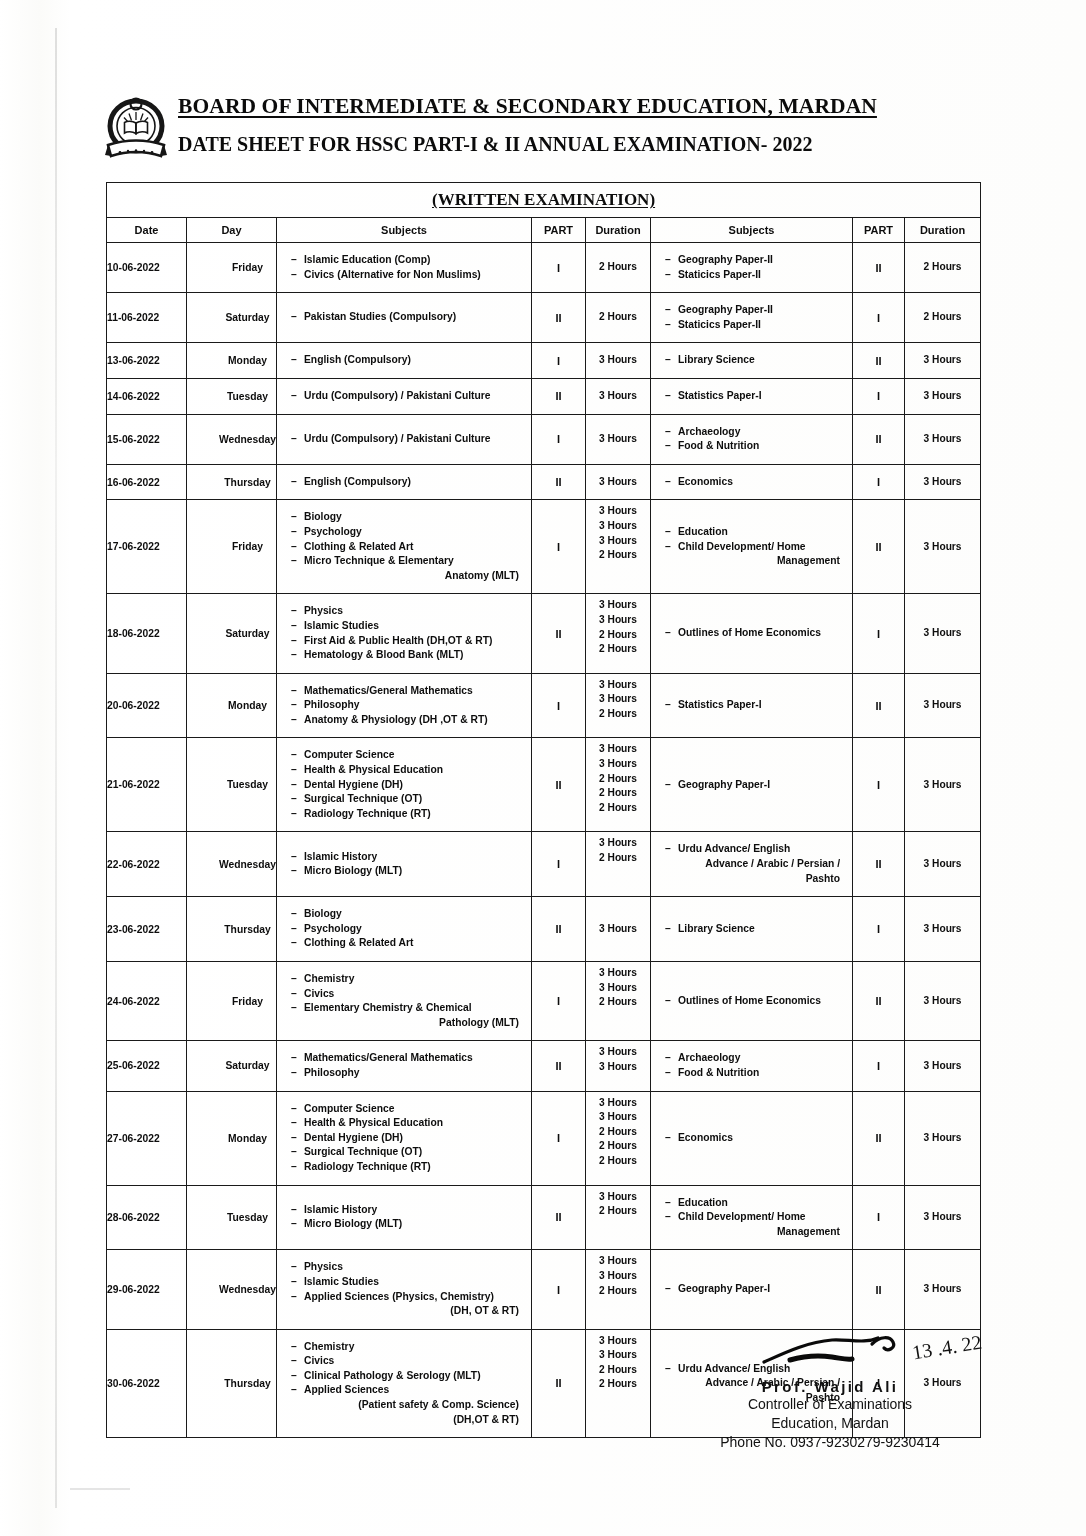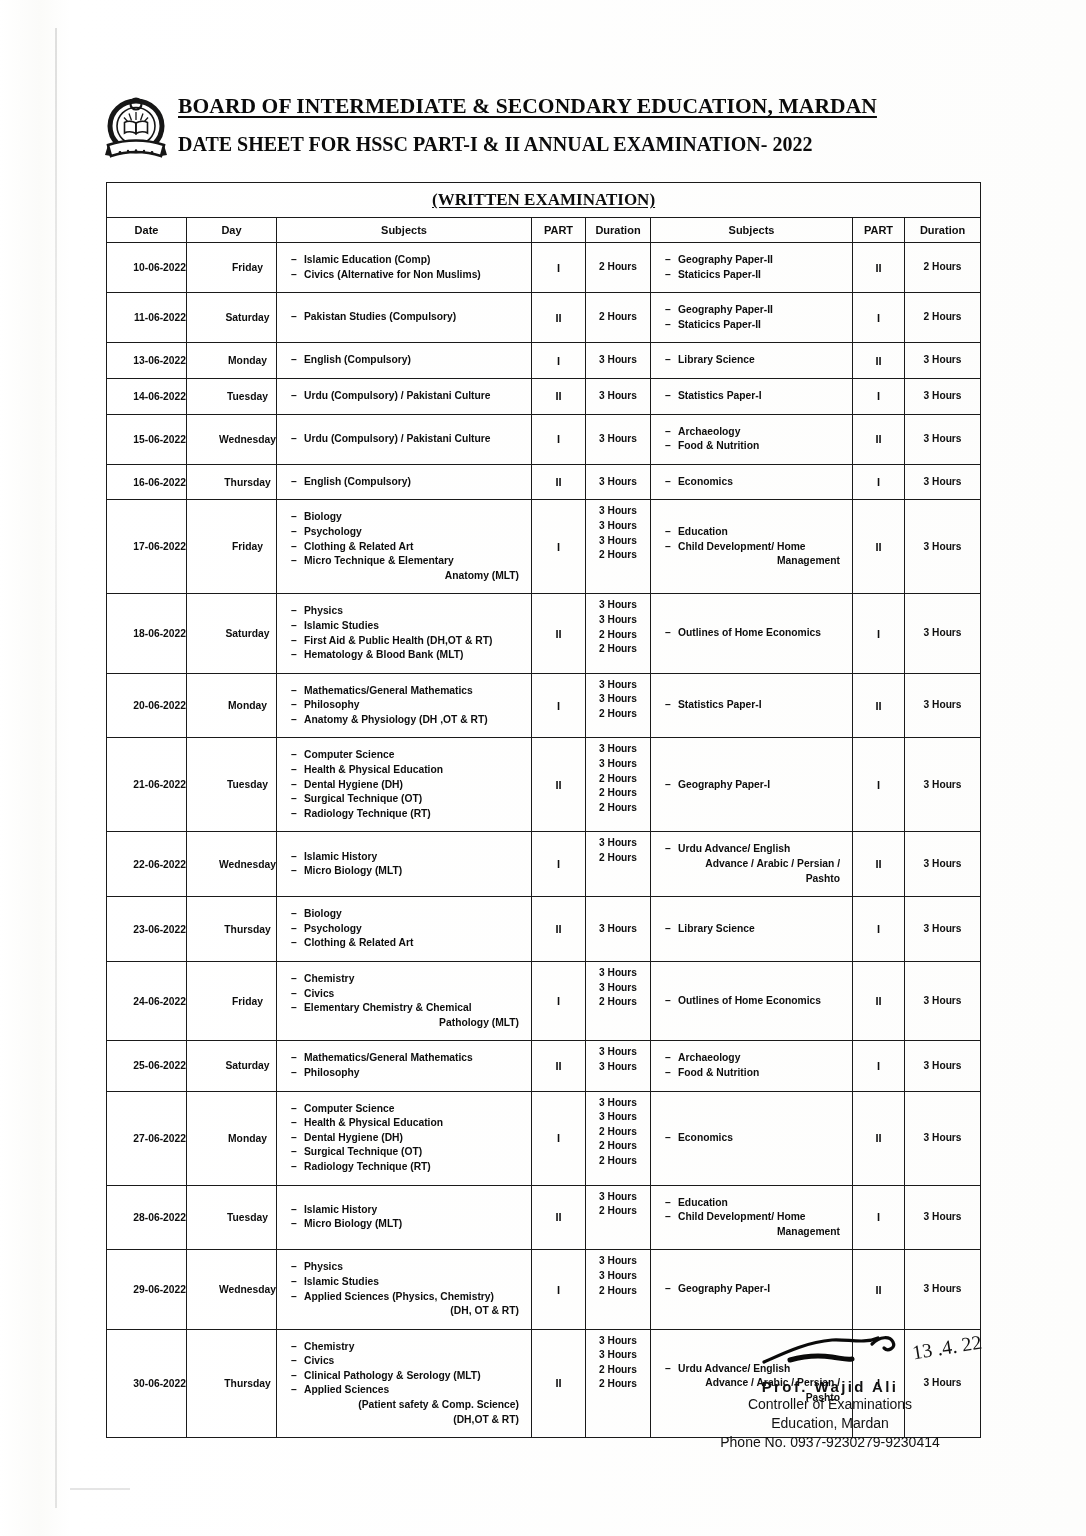--- a/index.html
+++ b/index.html
@@ -60,7 +60,7 @@
     font-weight:bold;font-size:11px;height:24px;
   }
 
-  .c-date{width:80px;text-align:right;font-weight:bold;font-size:10.3px;}
+  .c-date{width:80px;text-align:left;font-weight:bold;font-size:10.3px;}
   .c-day{width:90px;text-align:center;font-weight:bold;font-size:10.3px;padding-left:32px;}
   .c-subj{width:255px;padding:4px 6px 4px 8px;}
   .c-part{width:54px;text-align:center;font-weight:bold;font-size:11px;}

